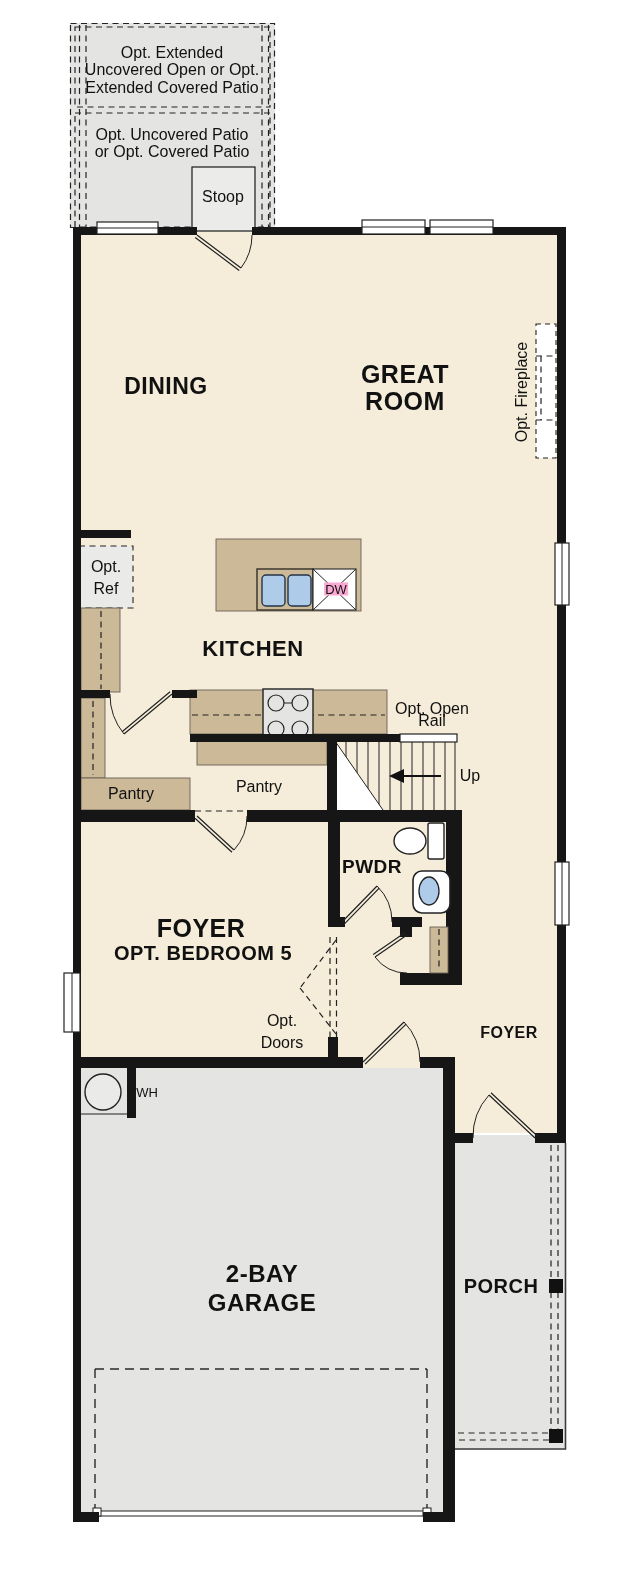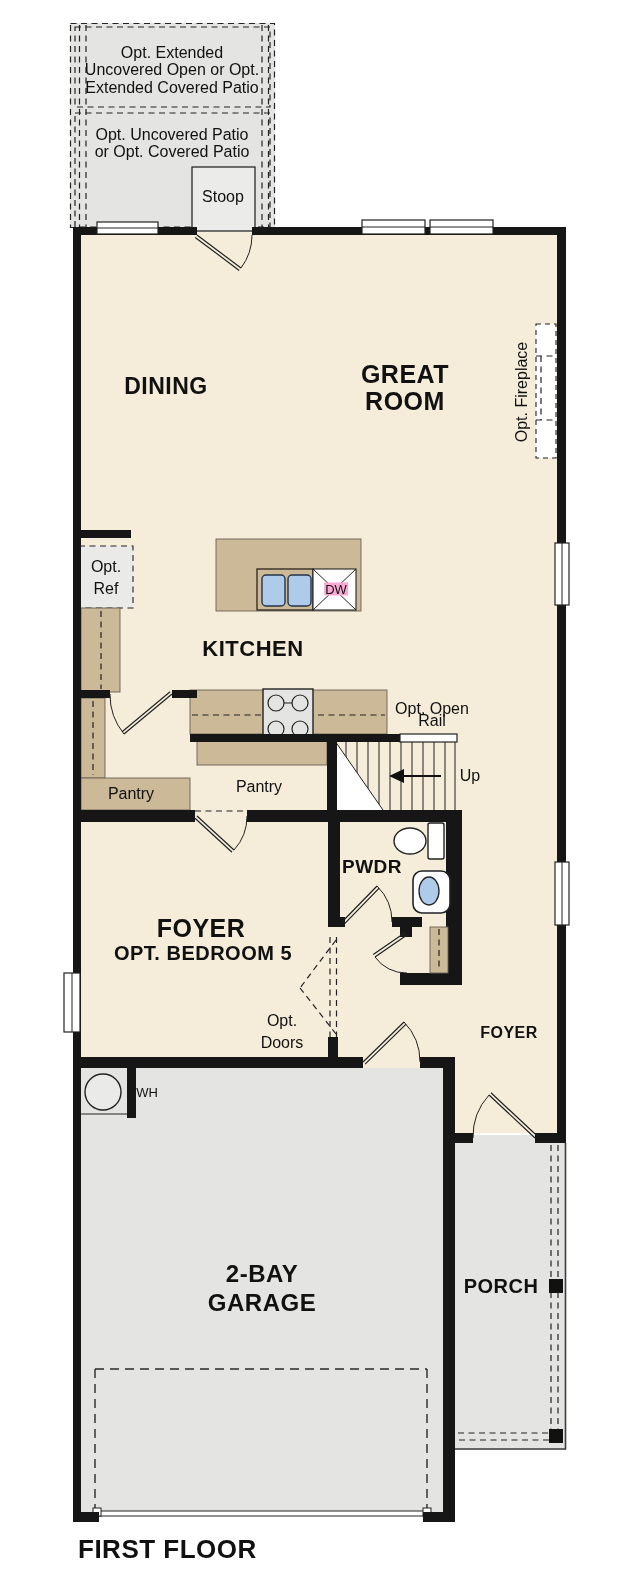--- a/index.html
+++ b/index.html
@@ -246,7 +246,6 @@
   <div class="lbl b" style="left:262px;top:1303px;font-size:24px;text-align:center;">GARAGE</div>
   <div class="lbl b" style="left:501px;top:1286px;font-size:20px;">PORCH</div>
 
-  <div class="lbl b tl" style="left:78px;top:1536px;font-size:26px;">FIRST FLOOR</div>
 </div>
 
 </body></html>

